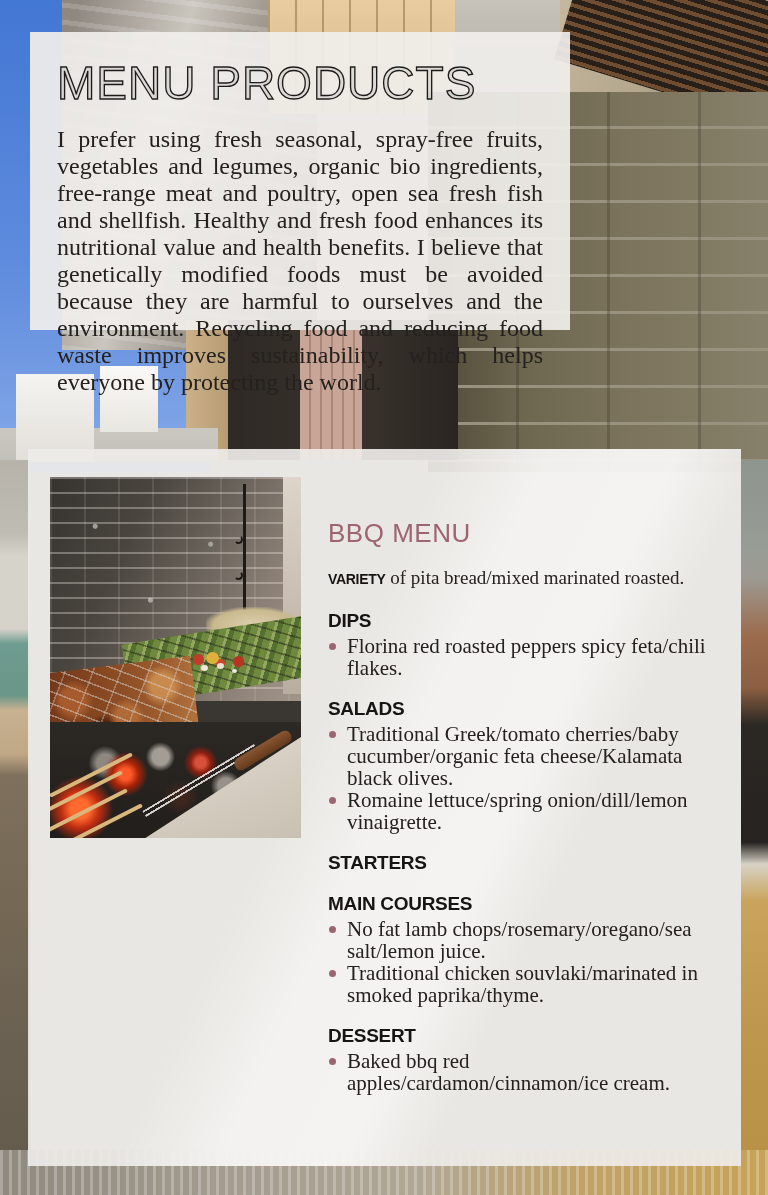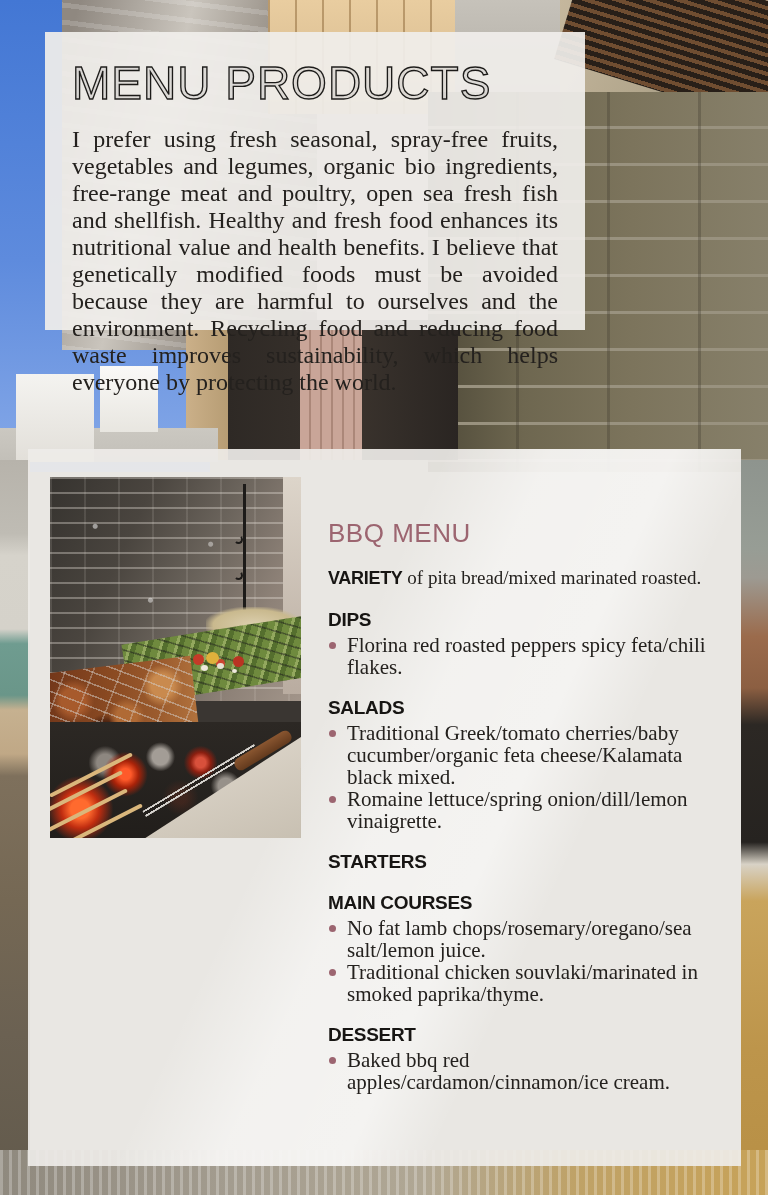--- a/index.html
+++ b/index.html
@@ -61,7 +61,7 @@
   
   .card { position:absolute; }
   .card-intro { left:30px; top:32px; width:540px; height:298px;
-    background:rgba(240,238,235,.93); padding:22px 27px 0 27px;margin-left:15px; }
+    background:rgba(240,238,235,.93); padding:22px 27px 0 27px; }
   .page-title { font-family:"Liberation Sans", sans-serif; font-weight:400;
     font-size:46px; letter-spacing:1px; color:#1c1b19; margin:2px 0 16px 0; }
   @supports (-webkit-text-stroke: 1px black) {

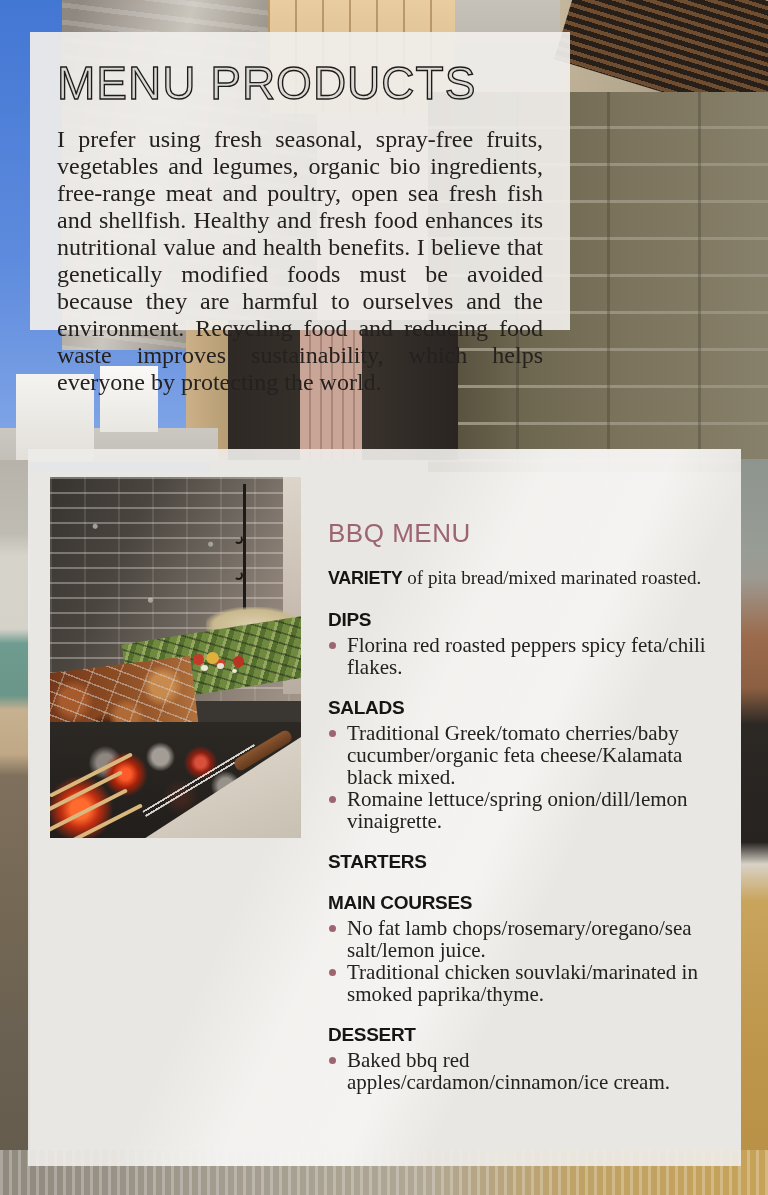--- a/index.html
+++ b/index.html
@@ -137,7 +137,7 @@
   .variety-line { font-size:19px; line-height:22px; margin-bottom:20px; }
   .inline-header, .menu-header { font-family:"Liberation Sans", sans-serif; font-weight:700;
     letter-spacing:-0.3px; color:#171513; }
-  .inline-header { font-size:18px; }
+  .inline-header { font-size:14px; }
   .menu-section { margin-bottom:19px; }
   .menu-header { font-size:19px; margin-bottom:3px; }
   .menu-list { list-style:none; }

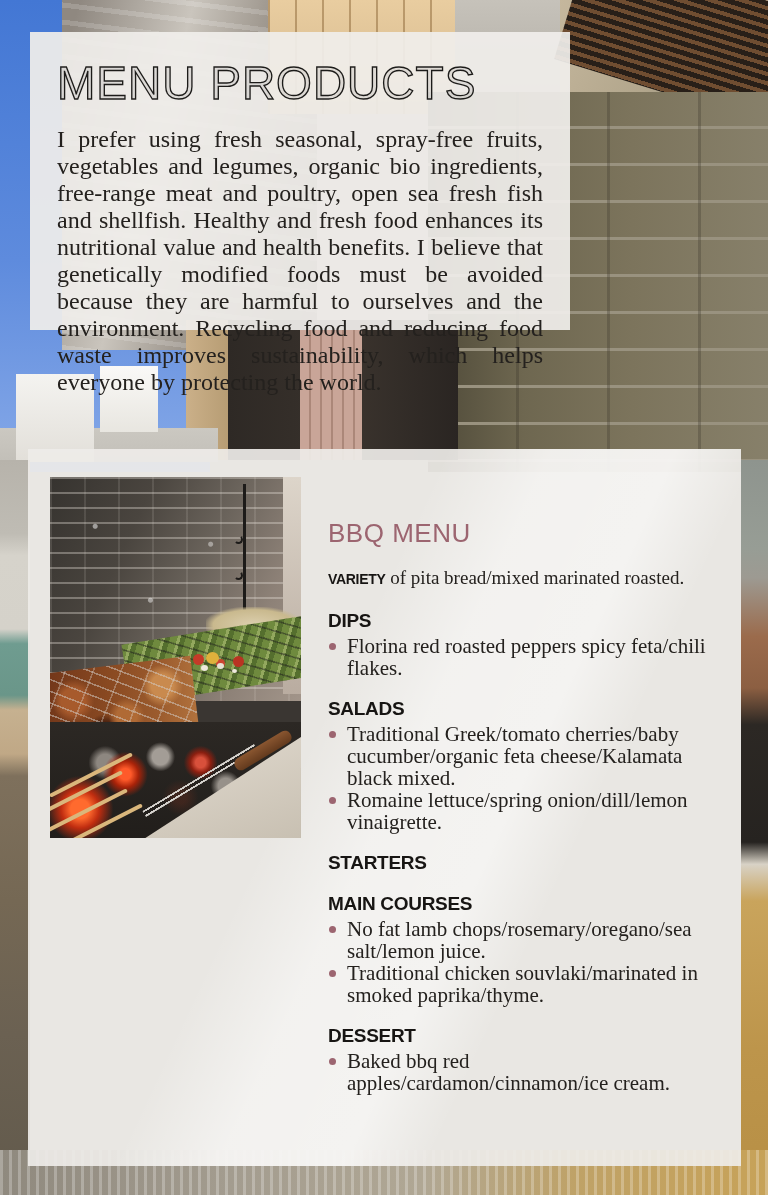--- a/index.html
+++ b/index.html
@@ -209,7 +209,7 @@
           <div class="menu-section">
             <div class="menu-header">SALADS</div>
             <ul class="menu-list">
-              <li class="menu-item">Traditional Greek/tomato cherries/baby cucumber/organic feta cheese/Kalamata black mixed.</li>
+              <li class="menu-item">Traditional Greek/tomato cherries/baby cucumber/organic feta cheese/Kalamata black olives.</li>
               <li class="menu-item">Romaine lettuce/spring onion/dill/lemon vinaigrette.</li>
             </ul>
           </div>

